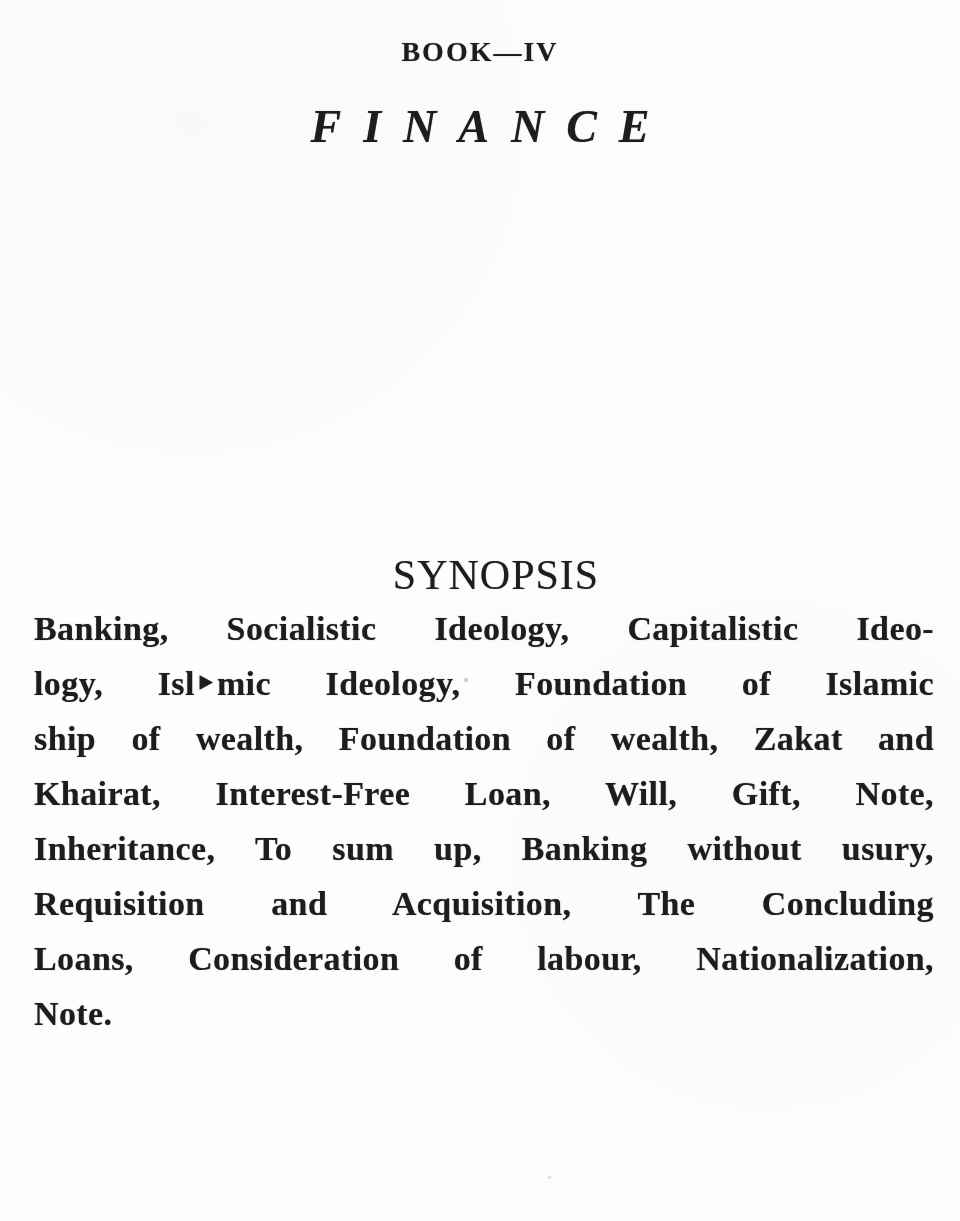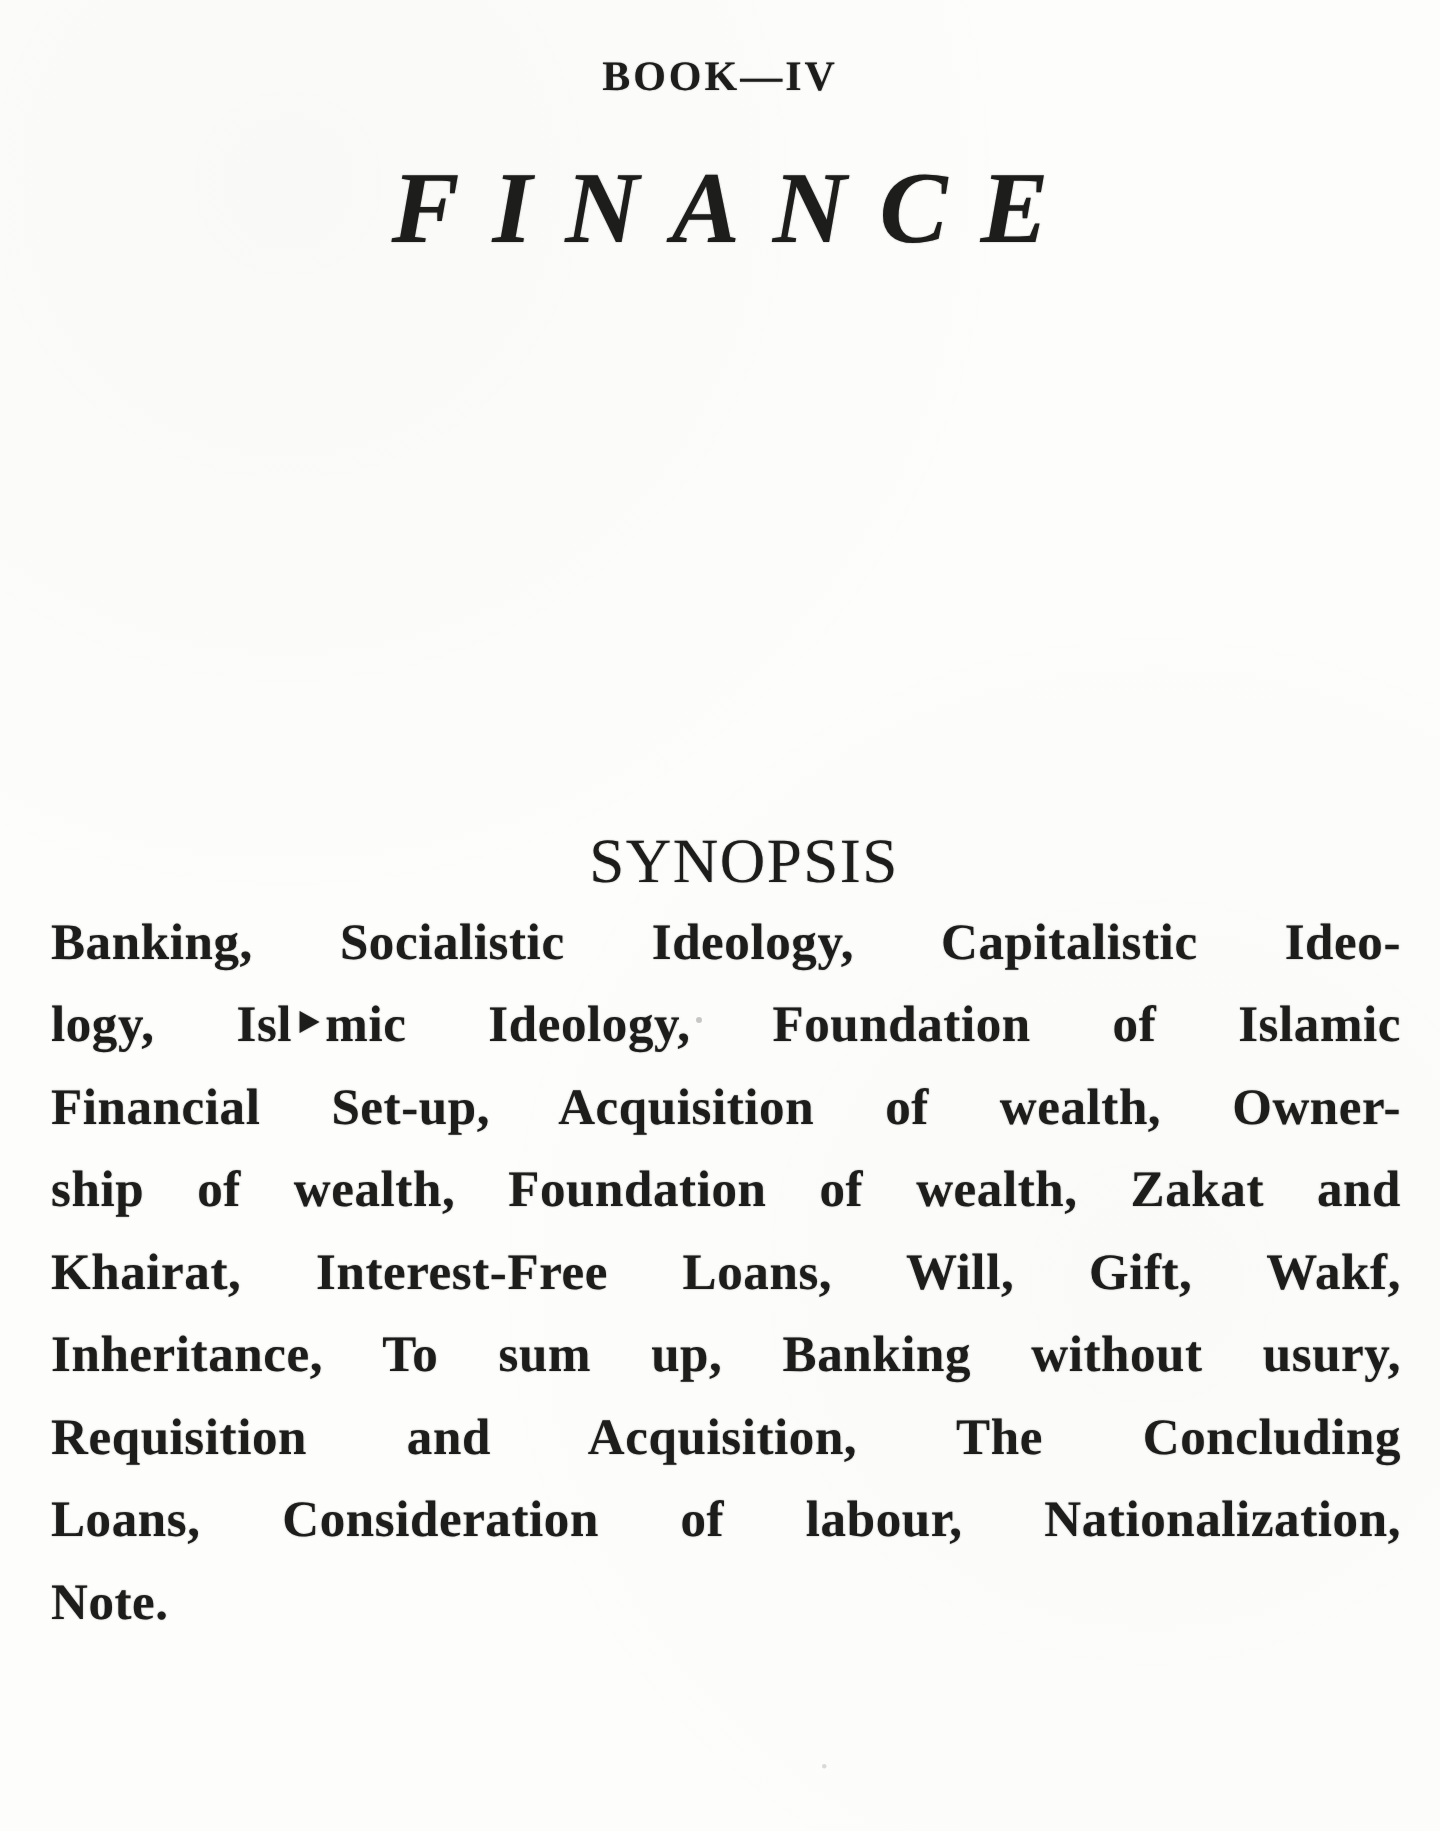--- a/index.html
+++ b/index.html
@@ -39,7 +39,7 @@
     width: 100%;
     margin: 0;
     text-align: center;
-    font-size: 68px;
+    font-size: 46px;
     font-weight: 700;
     font-style: italic;
     letter-spacing: 22px;

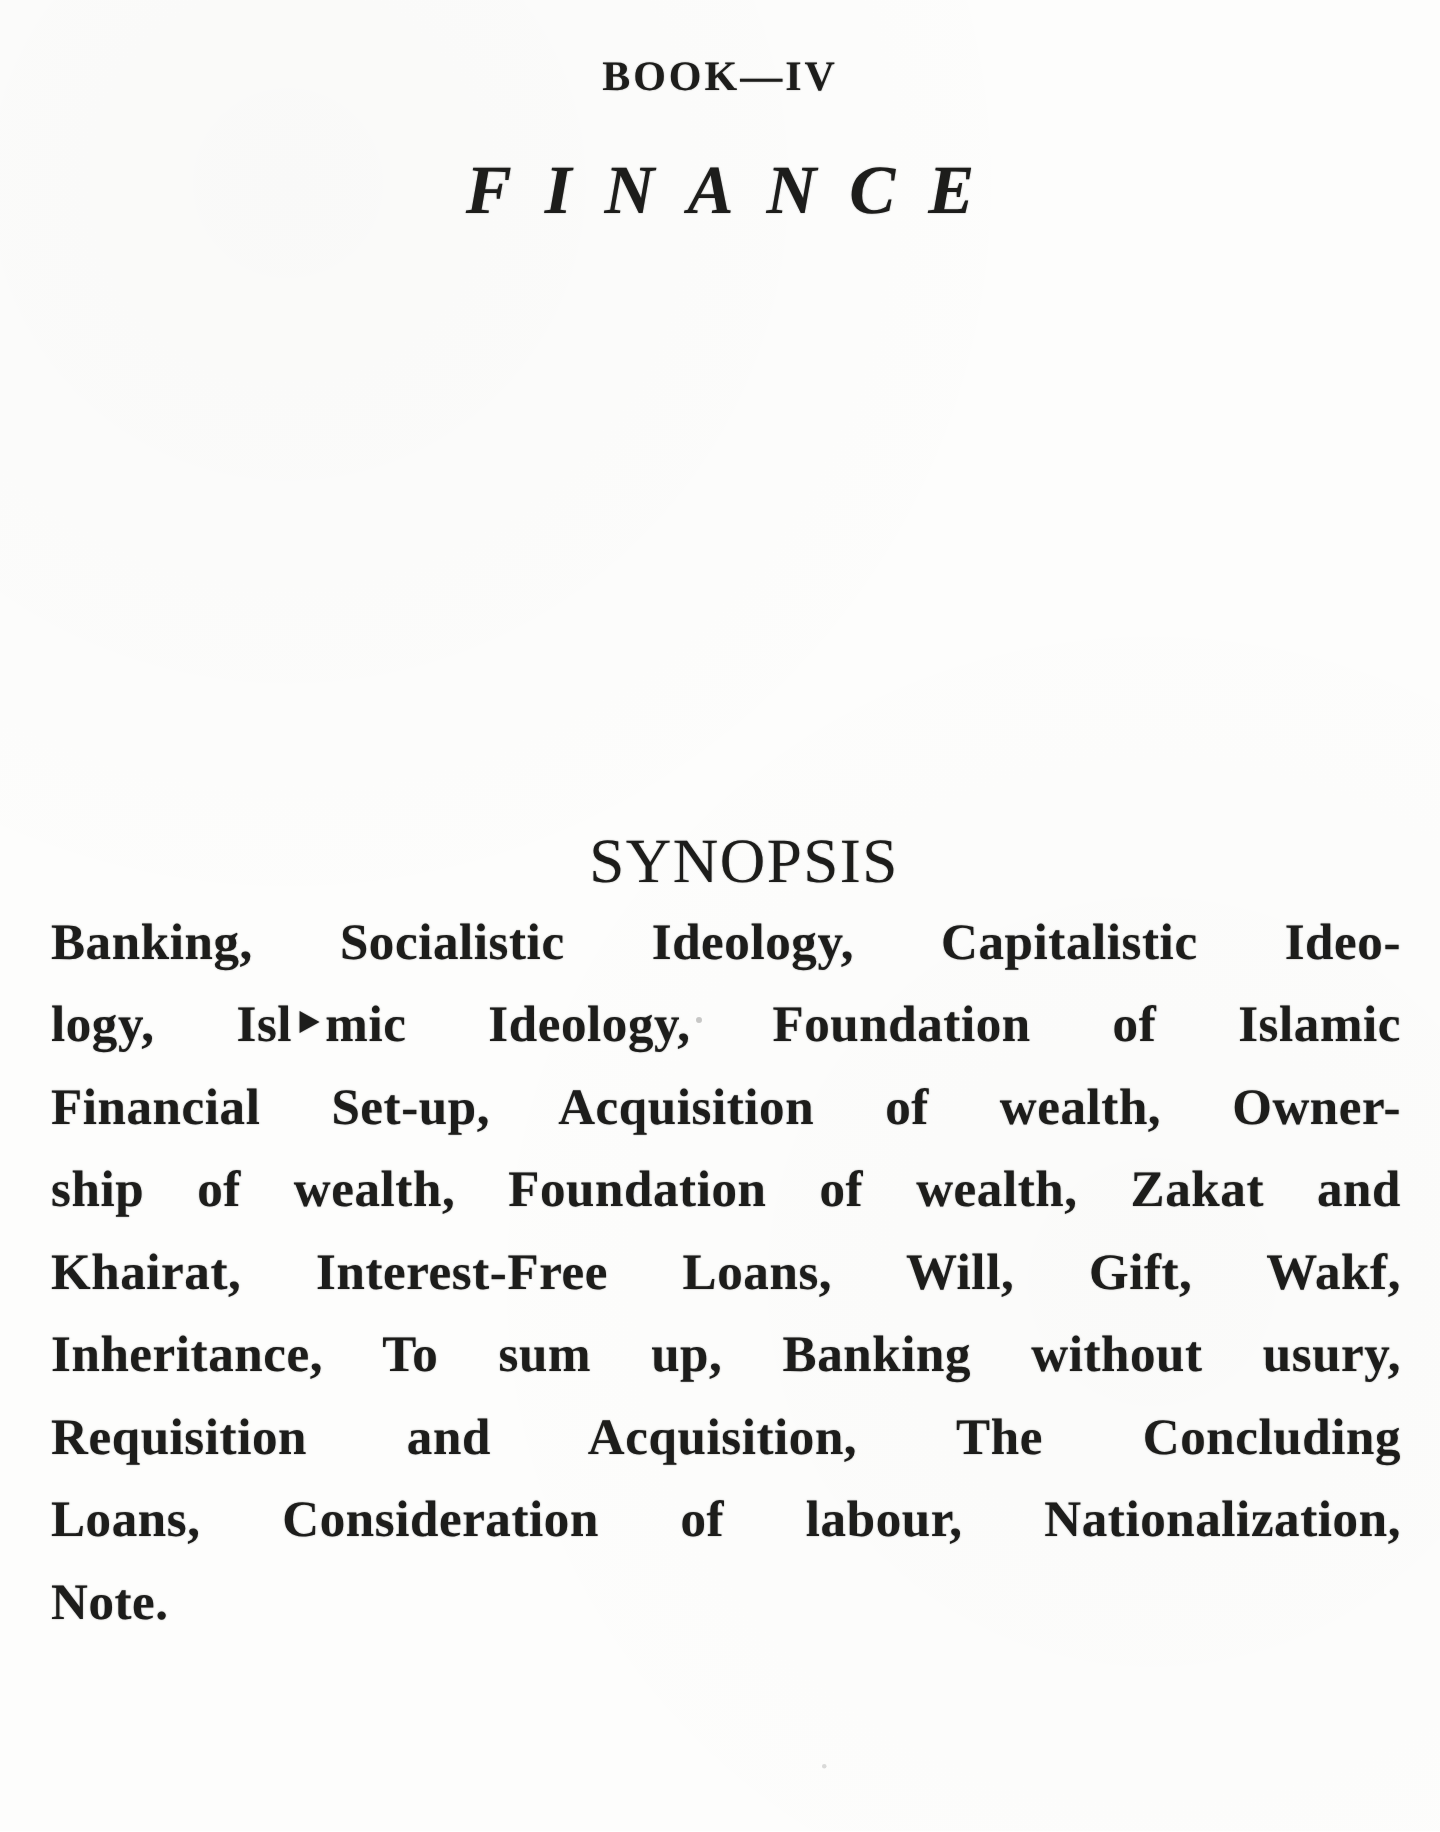--- a/index.html
+++ b/index.html
@@ -103,7 +103,6 @@
   <div class="synopsis-body">
     <div class="syn-line">Banking, Socialistic Ideology, Capitalistic Ideo-</div>
     <div class="syn-line">logy, Isl‣mic Ideology, Foundation of Islamic</div>
-    <div class="syn-line">Financial Set-up, Acquisition of wealth, Owner-</div>
     <div class="syn-line">ship of wealth, Foundation of wealth, Zakat and</div>
     <div class="syn-line">Khairat, Interest-Free Loans, Will, Gift, Wakf,</div>
     <div class="syn-line">Inheritance, To sum up, Banking without usury,</div>

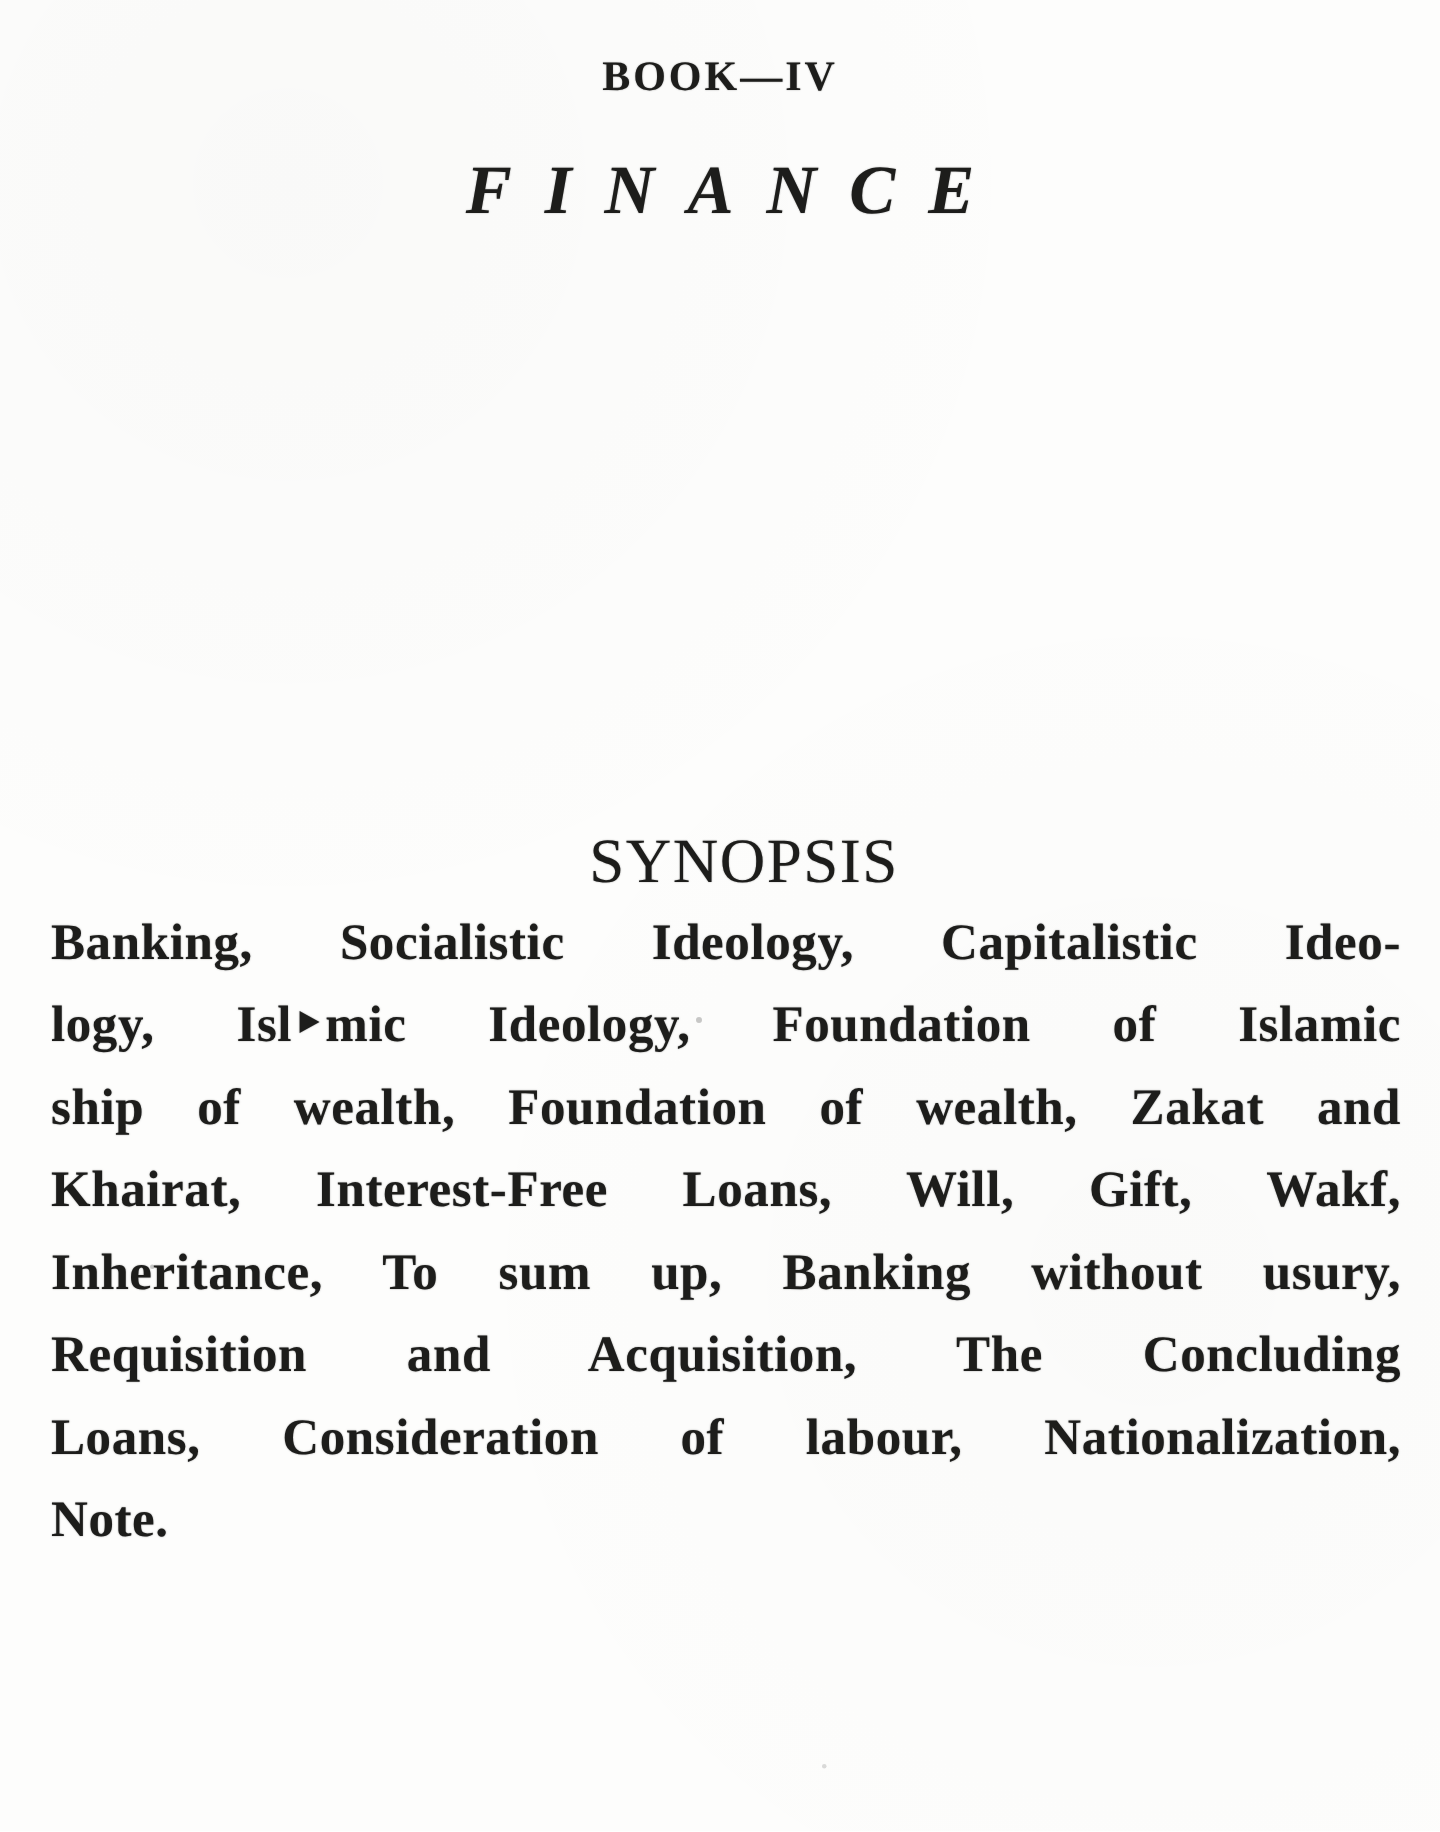--- a/index.html
+++ b/index.html
@@ -104,7 +104,7 @@
     <div class="syn-line">Banking, Socialistic Ideology, Capitalistic Ideo-</div>
     <div class="syn-line">logy, Isl‣mic Ideology, Foundation of Islamic</div>
     <div class="syn-line">ship of wealth, Foundation of wealth, Zakat and</div>
-    <div class="syn-line">Khairat, Interest-Free Loans, Will, Gift, Wakf,</div>
+    <div class="syn-line">Khairat, Interest-Free Loan, Will, Gift, Note,</div>
     <div class="syn-line">Inheritance, To sum up, Banking without usury,</div>
     <div class="syn-line">Requisition and Acquisition, The Concluding</div>
     <div class="syn-line">Loans, Consideration of labour, Nationalization,</div>

